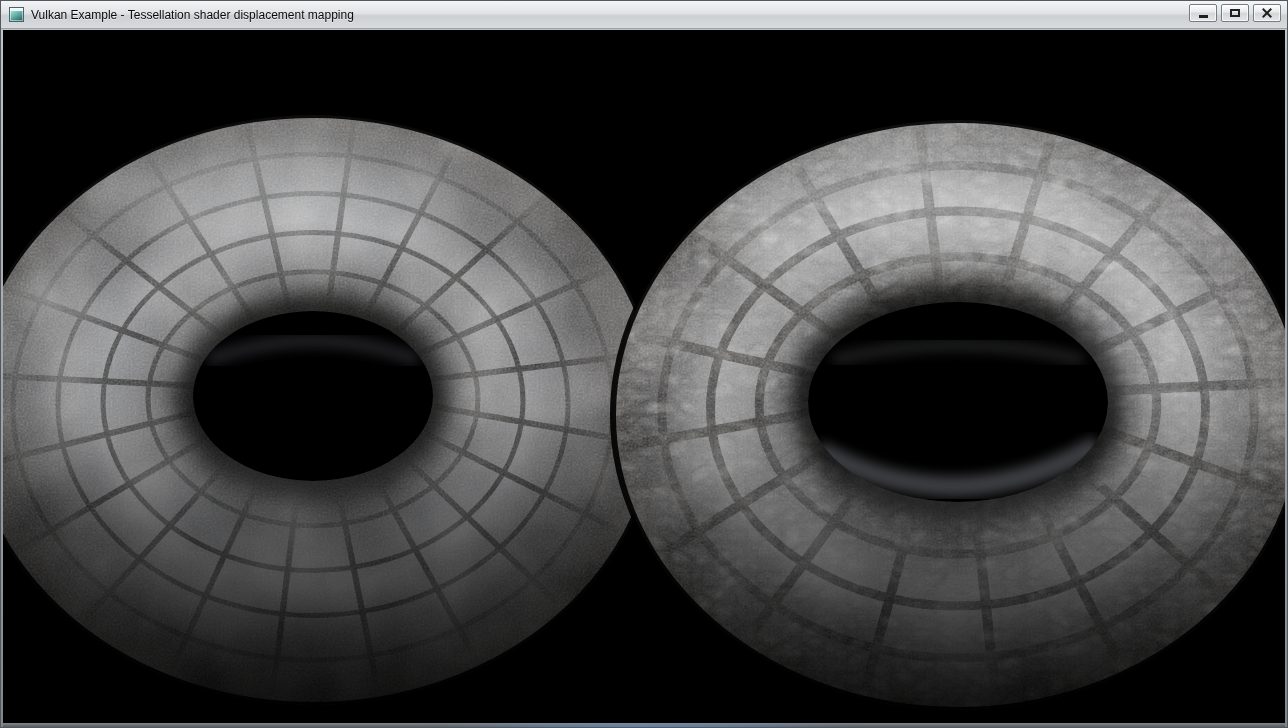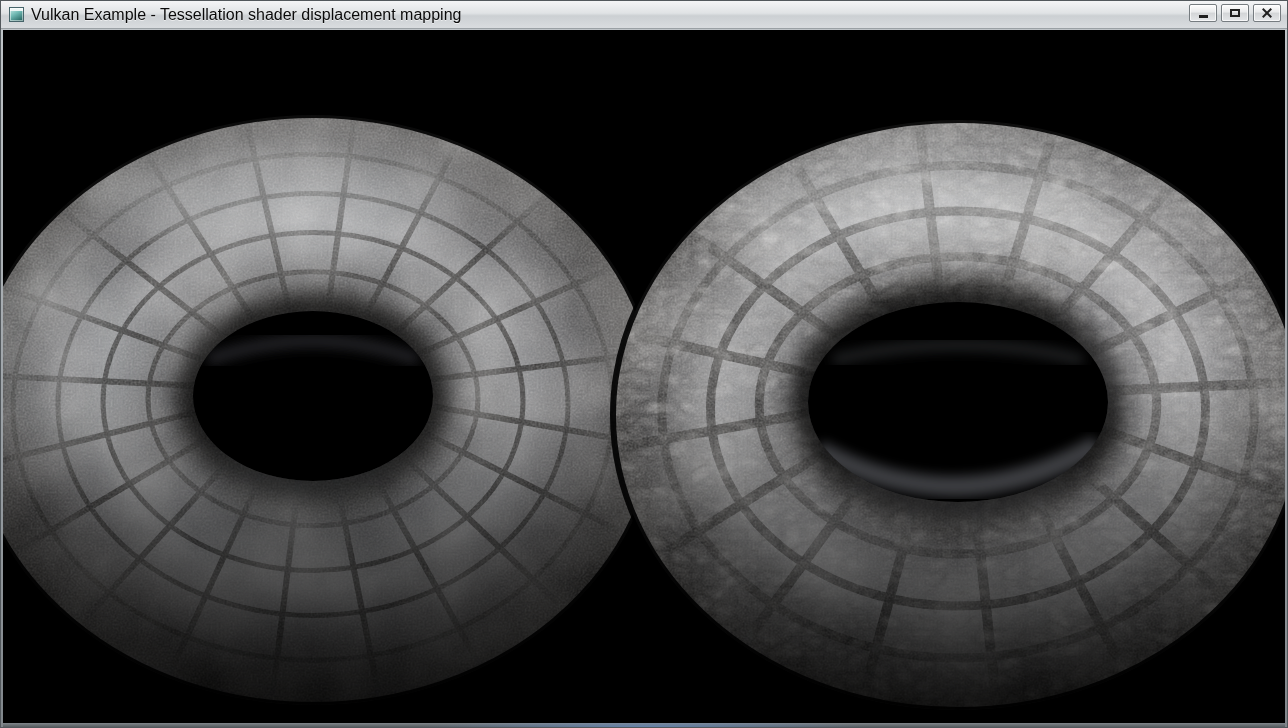--- a/index.html
+++ b/index.html
@@ -11,7 +11,7 @@
   .app-icon{flex:0 0 auto;width:15px;height:15px;margin:0 7px 0 2px;border:1px solid #46646a;
     background:linear-gradient(#eef6f5 0 3px,rgba(0,0,0,0) 3px),linear-gradient(150deg,#cdeeea 0%,#6fb8b2 45%,#1d5a56 100%);
     box-shadow:inset 0 0 0 1px rgba(255,255,255,.5)}
-  .title{font-size:16px;color:#0a0a0a;white-space:nowrap;text-shadow:0 1px 0 rgba(255,255,255,.6)}
+  .title{font-size:12px;color:#0a0a0a;white-space:nowrap;text-shadow:0 1px 0 rgba(255,255,255,.6)}
   .controls{margin-left:auto;display:flex;gap:4px;align-self:flex-start;padding-top:3px}
   .controls button{width:28px;height:18px;border:1px solid #767c80;border-radius:2px;padding:0;cursor:default;
     background:linear-gradient(#fefefe,#e9eaeb 45%,#d3d5d7 50%,#e4e6e8);display:flex;align-items:center;justify-content:center;

